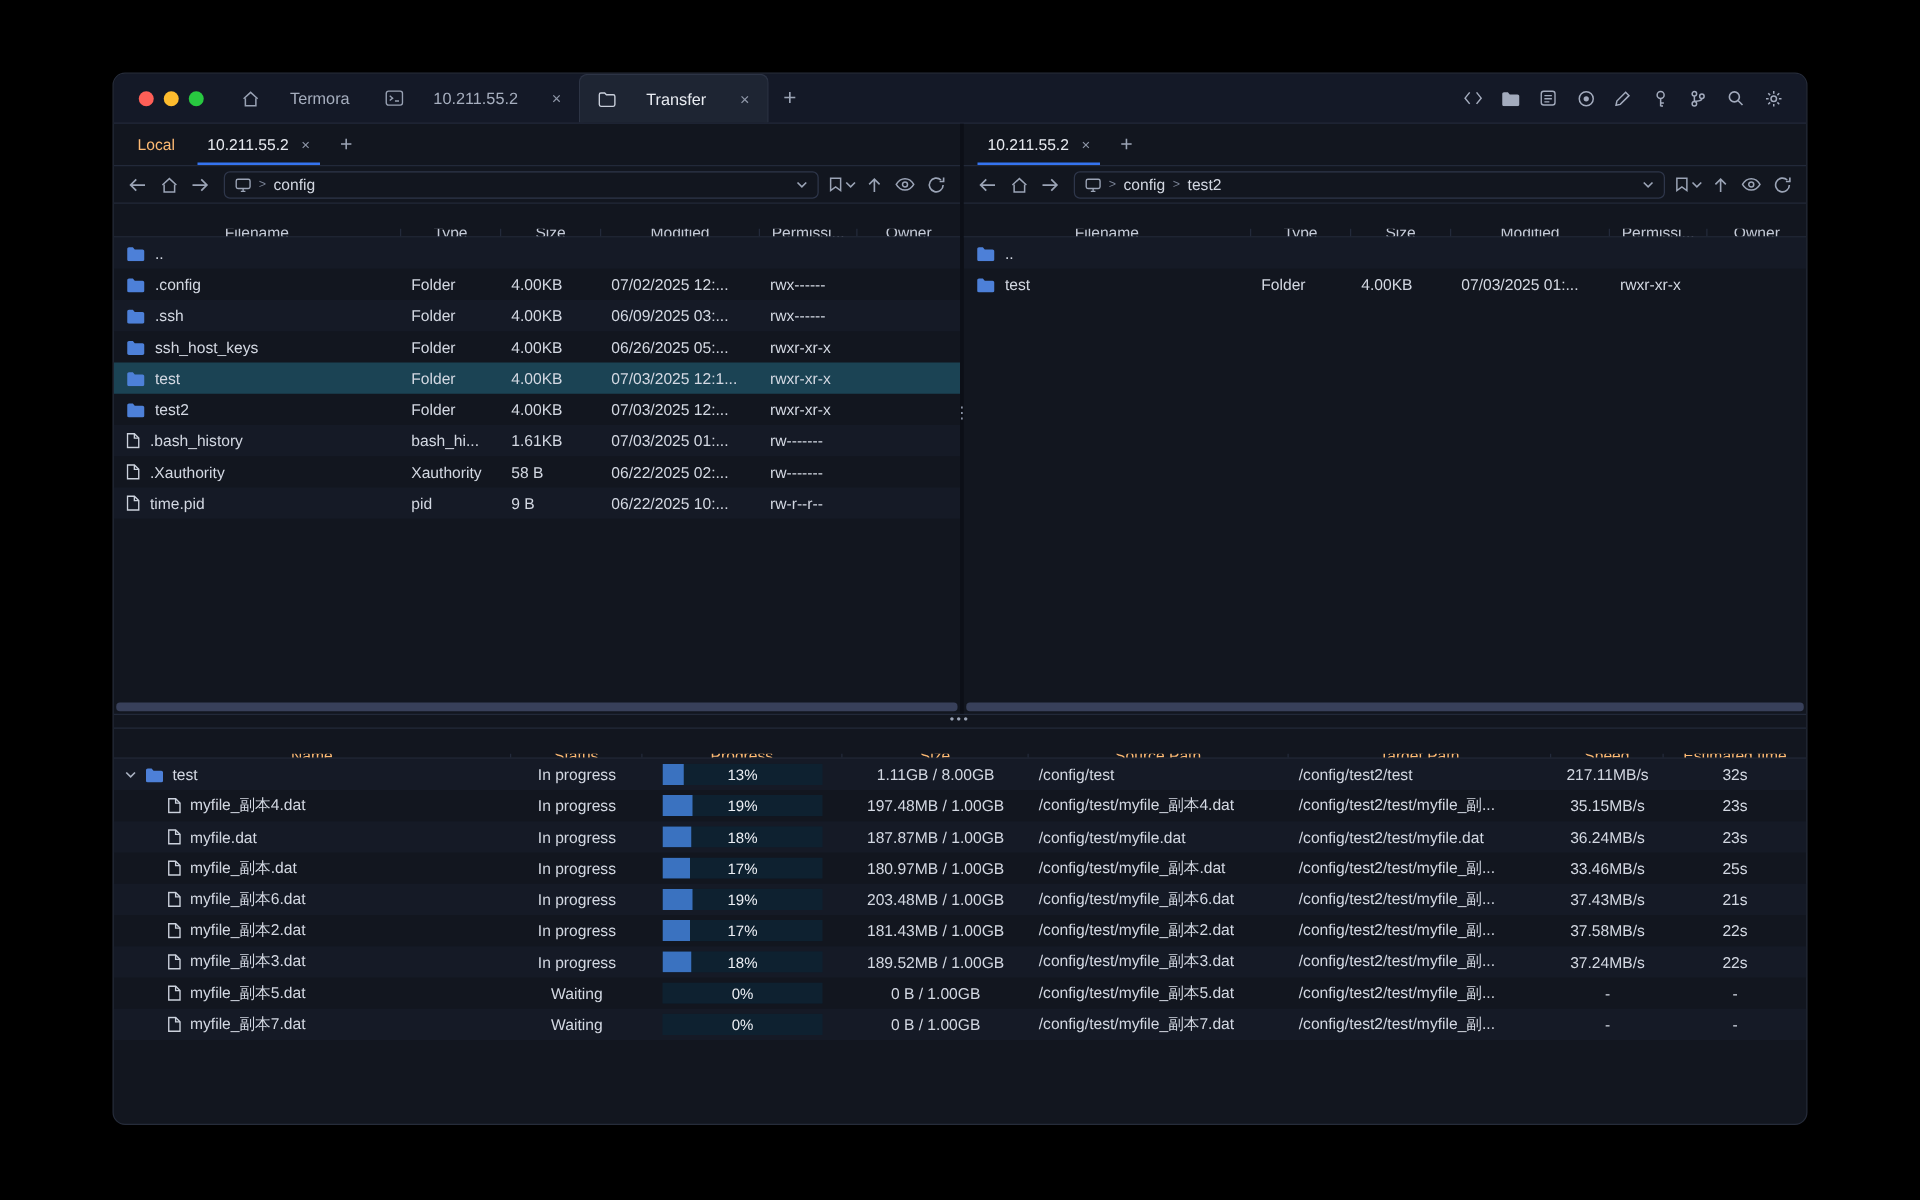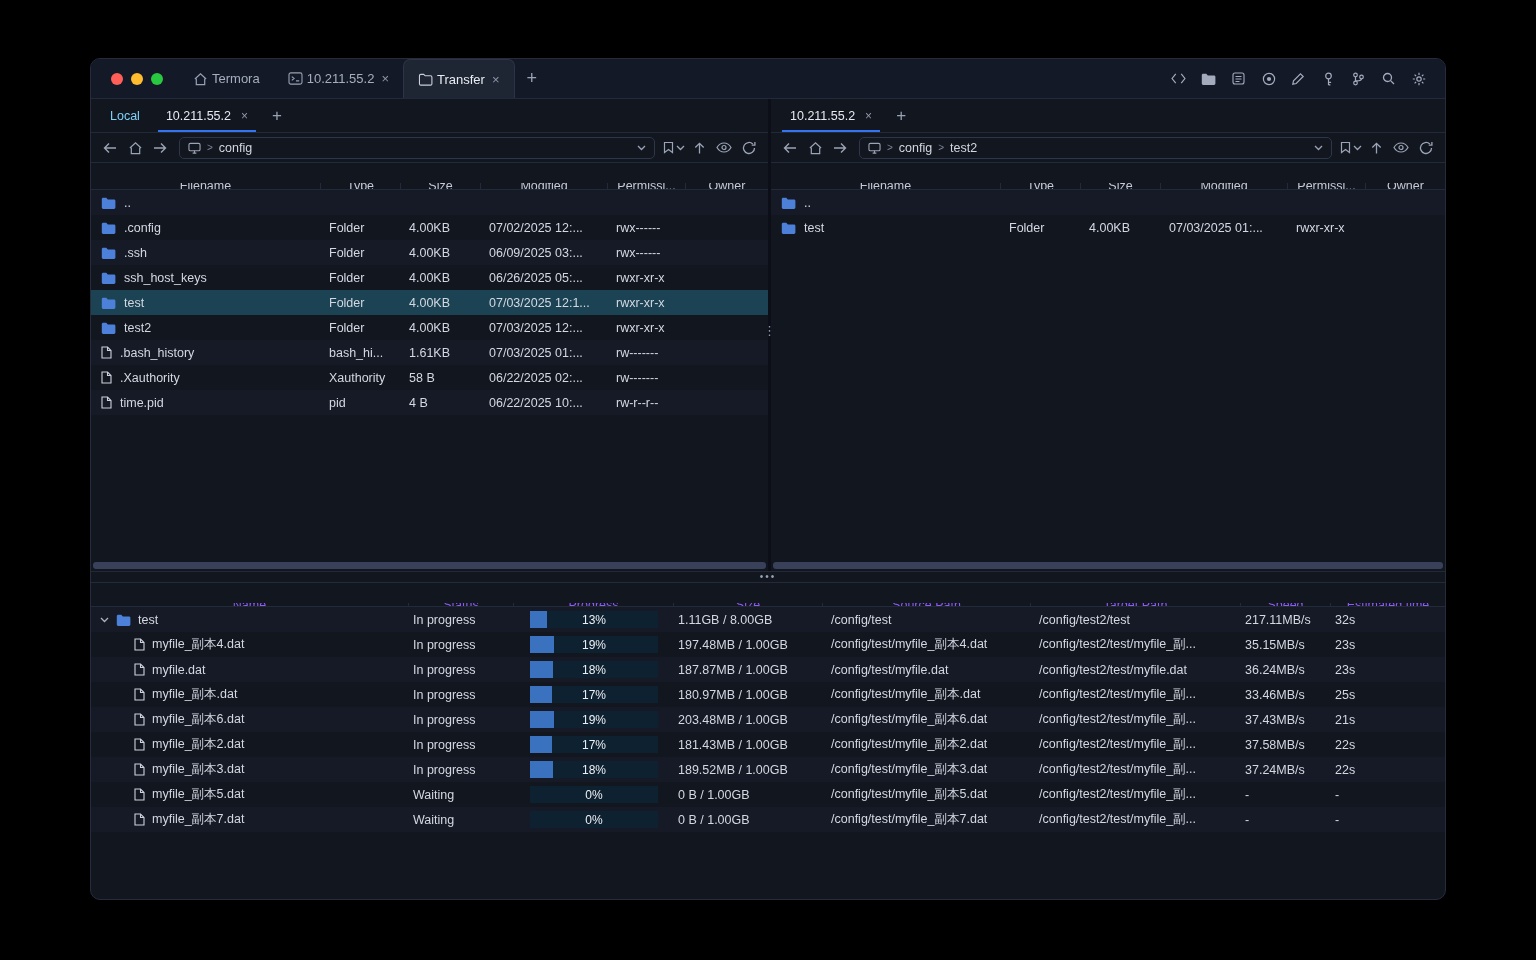--- a/index.html
+++ b/index.html
@@ -17,7 +17,7 @@
   .light { width:12px; height:12px; border-radius:50%; }
   .light.red{background:#ff5f57} .light.yellow{background:#febc2e} .light.green{background:#28c840}
   .tb-tabs { display:flex; align-items:stretch; }
-  .tb-tab { display:flex; align-items:center; gap:4px; padding:0 14px; color:#a6aebe; font-size:13px; white-space:nowrap; }
+  .tb-tab { display:flex; align-items:center; gap:24px; padding:0 14px; color:#a6aebe; font-size:13px; white-space:nowrap; }
   .tb-tab .icon { color:#98a1b3; }
   .tb-tab.active { background:#1e2533; color:#e9ecf2; border:1px solid #2d3445; border-bottom:none; border-radius:7px 7px 0 0; }
   .tb-tab.active .icon { color:#c9cfdb; }

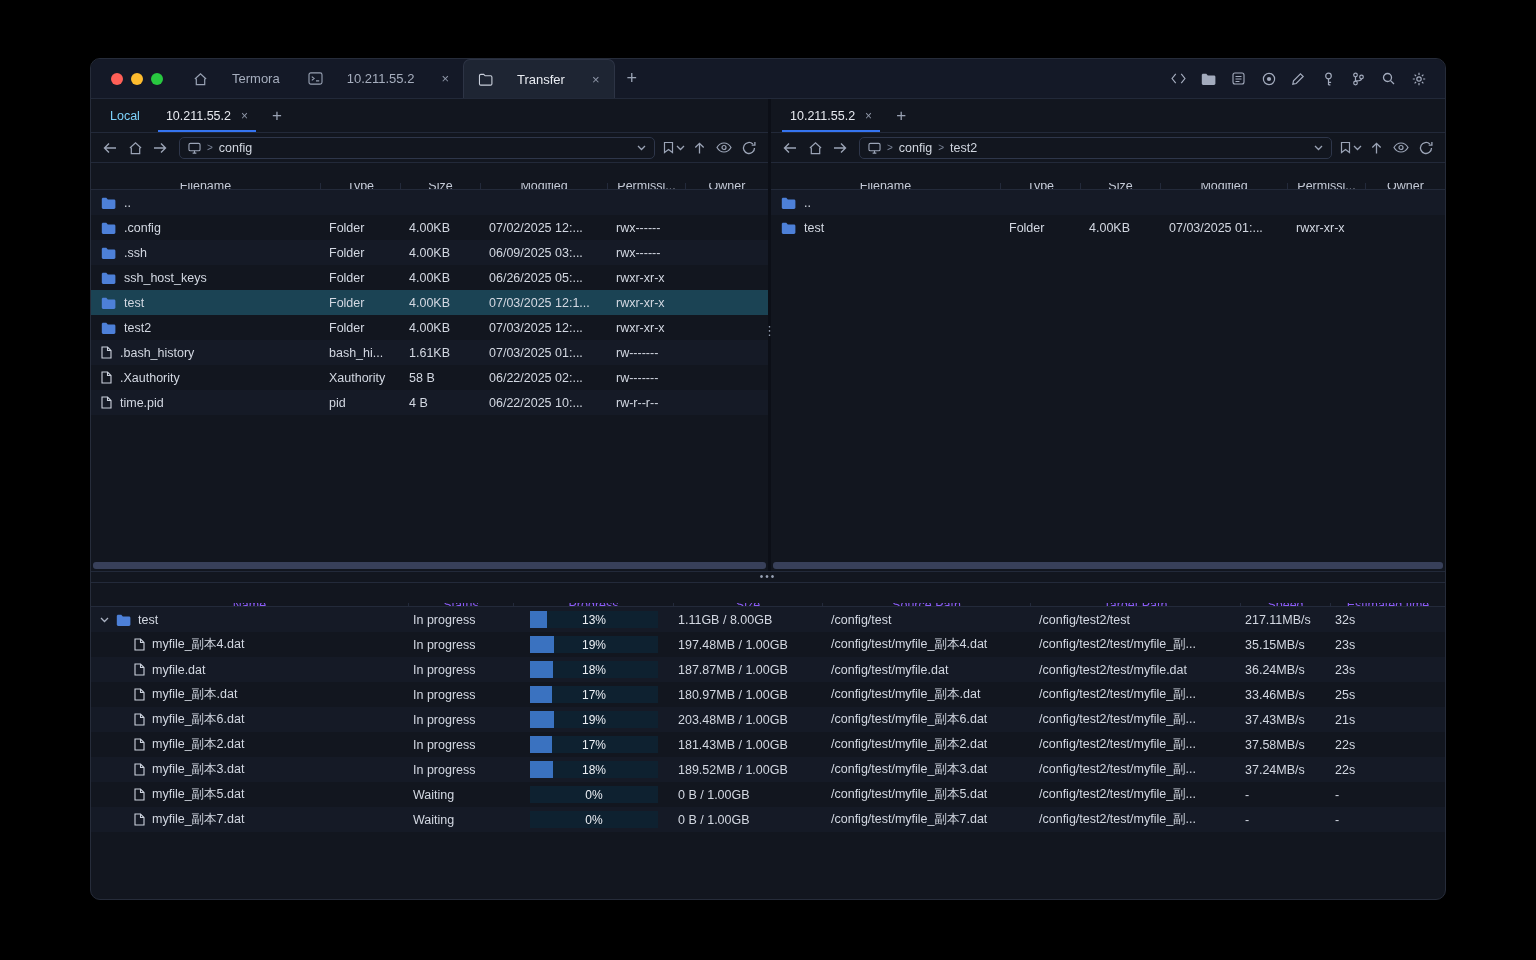--- a/index.html
+++ b/index.html
@@ -41,7 +41,7 @@
 
   
   .p-tabs { height:34px; flex:0 0 34px; display:flex; align-items:stretch; border-bottom:1px solid #222939; padding-left:6px; }
-  .p-tab { display:flex; align-items:center; gap:7px; padding:0 13px; color:#7dd3fc; position:relative; white-space:nowrap; }
+  .p-tab { display:flex; align-items:center; gap:7px; padding:0 13px; color:#fdba74; position:relative; white-space:nowrap; }
   .p-tab.active { color:#e7eaf0; }
   .p-tab.active::after { content:""; position:absolute; left:5px; right:5px; bottom:0; height:2px; background:#3574f0; }
   .p-tab .tab-close { font-size:12px; }

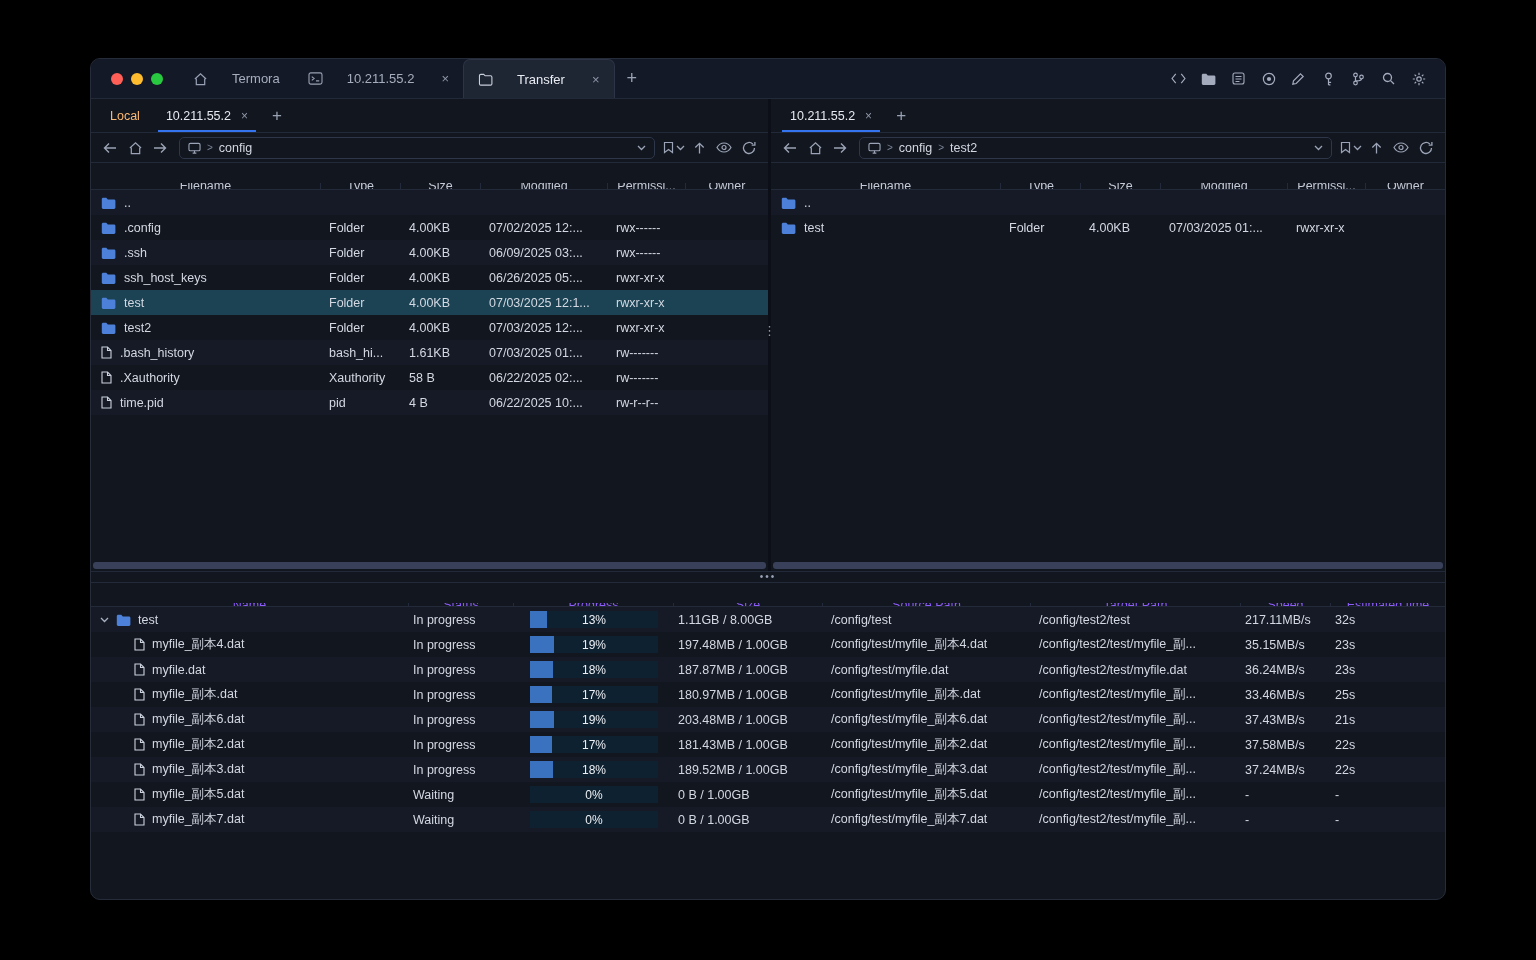--- a/index.html
+++ b/index.html
@@ -403,7 +403,7 @@
                   <span>time.pid</span>
                 </div>
       <div class="f-cell">pid</div>
-      <div class="f-cell">4 B</div>
+      <div class="f-cell">9 B</div>
       <div class="f-cell">06/22/2025 10:...</div>
       <div class="f-cell">rw-r--r--</div>
       <div class="f-cell"></div>

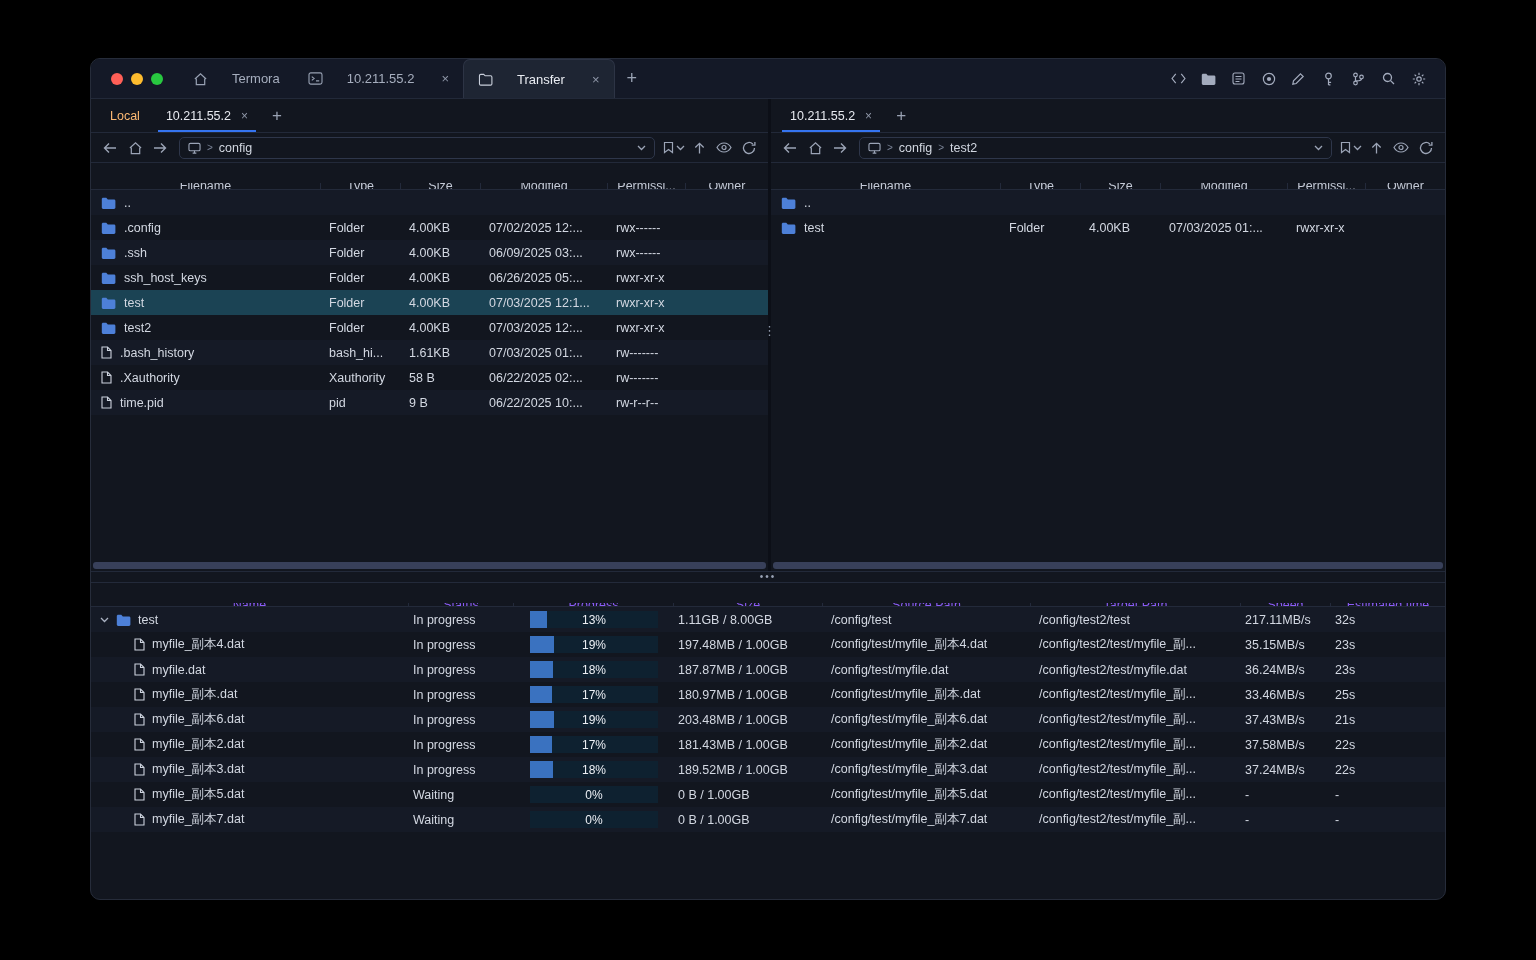--- a/index.html
+++ b/index.html
@@ -73,7 +73,7 @@
 
   
   .transfers { flex:1; display:flex; flex-direction:column; min-height:0; }
-  .t-head { height:24px; flex:0 0 24px; display:grid; grid-template-columns:318px 105px 160px 149px 208px 210px 90px 1fr; border-bottom:1px solid #232a3a; color:#8b5cf6; }
+  .t-head { height:24px; flex:0 0 24px; display:grid; grid-template-columns:318px 105px 160px 149px 208px 210px 90px 1fr; border-bottom:1px solid #232a3a; color:#fdba74; }
   .t-body { flex:1; overflow:hidden; }
   .t-row { height:25px; display:grid; grid-template-columns:318px 105px 160px 149px 208px 210px 90px 1fr; align-items:center; white-space:nowrap; }
   .t-row:nth-child(odd) { background:#151a26; }

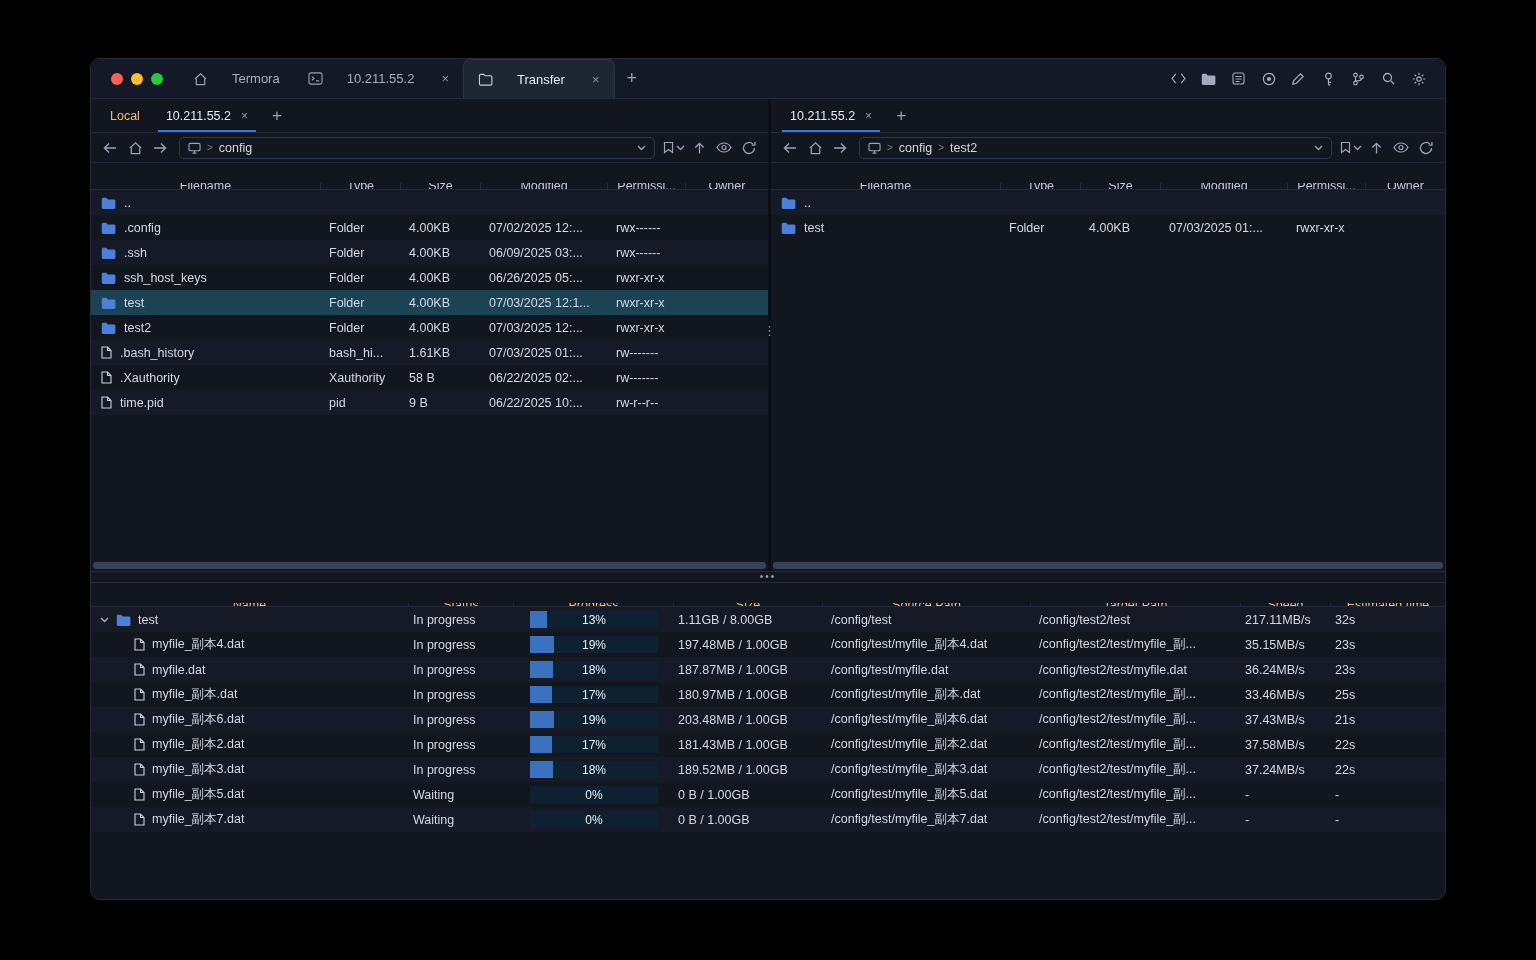--- a/index.html
+++ b/index.html
@@ -78,7 +78,7 @@
   .t-row { height:25px; display:grid; grid-template-columns:318px 105px 160px 149px 208px 210px 90px 1fr; align-items:center; white-space:nowrap; }
   .t-row:nth-child(odd) { background:#151a26; }
   .t-cell { overflow:hidden; text-overflow:ellipsis; }
-  .t-cell.center { text-align:left; padding:0 4px; }
+  .t-cell.center { text-align:center; padding:0 4px; }
   .t-cell.path { padding:0 8px; }
   .t-name { display:flex; align-items:center; gap:7px; }
   .t-name.depth0 { padding-left:9px; }

